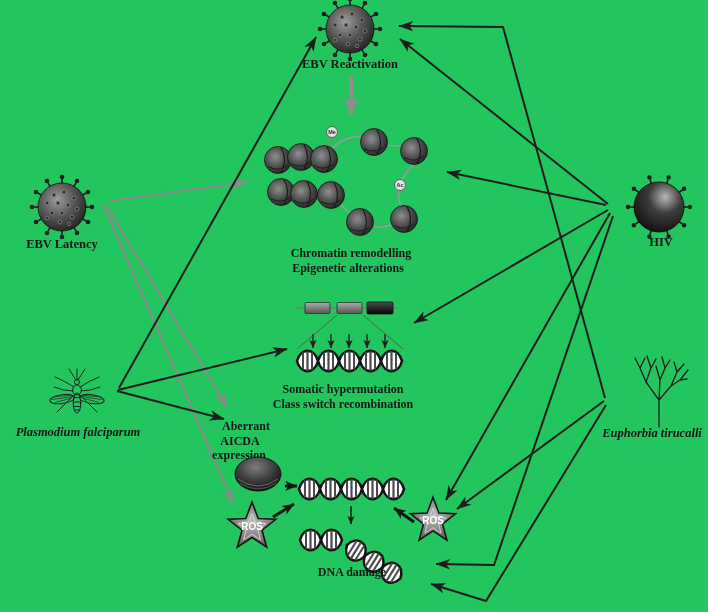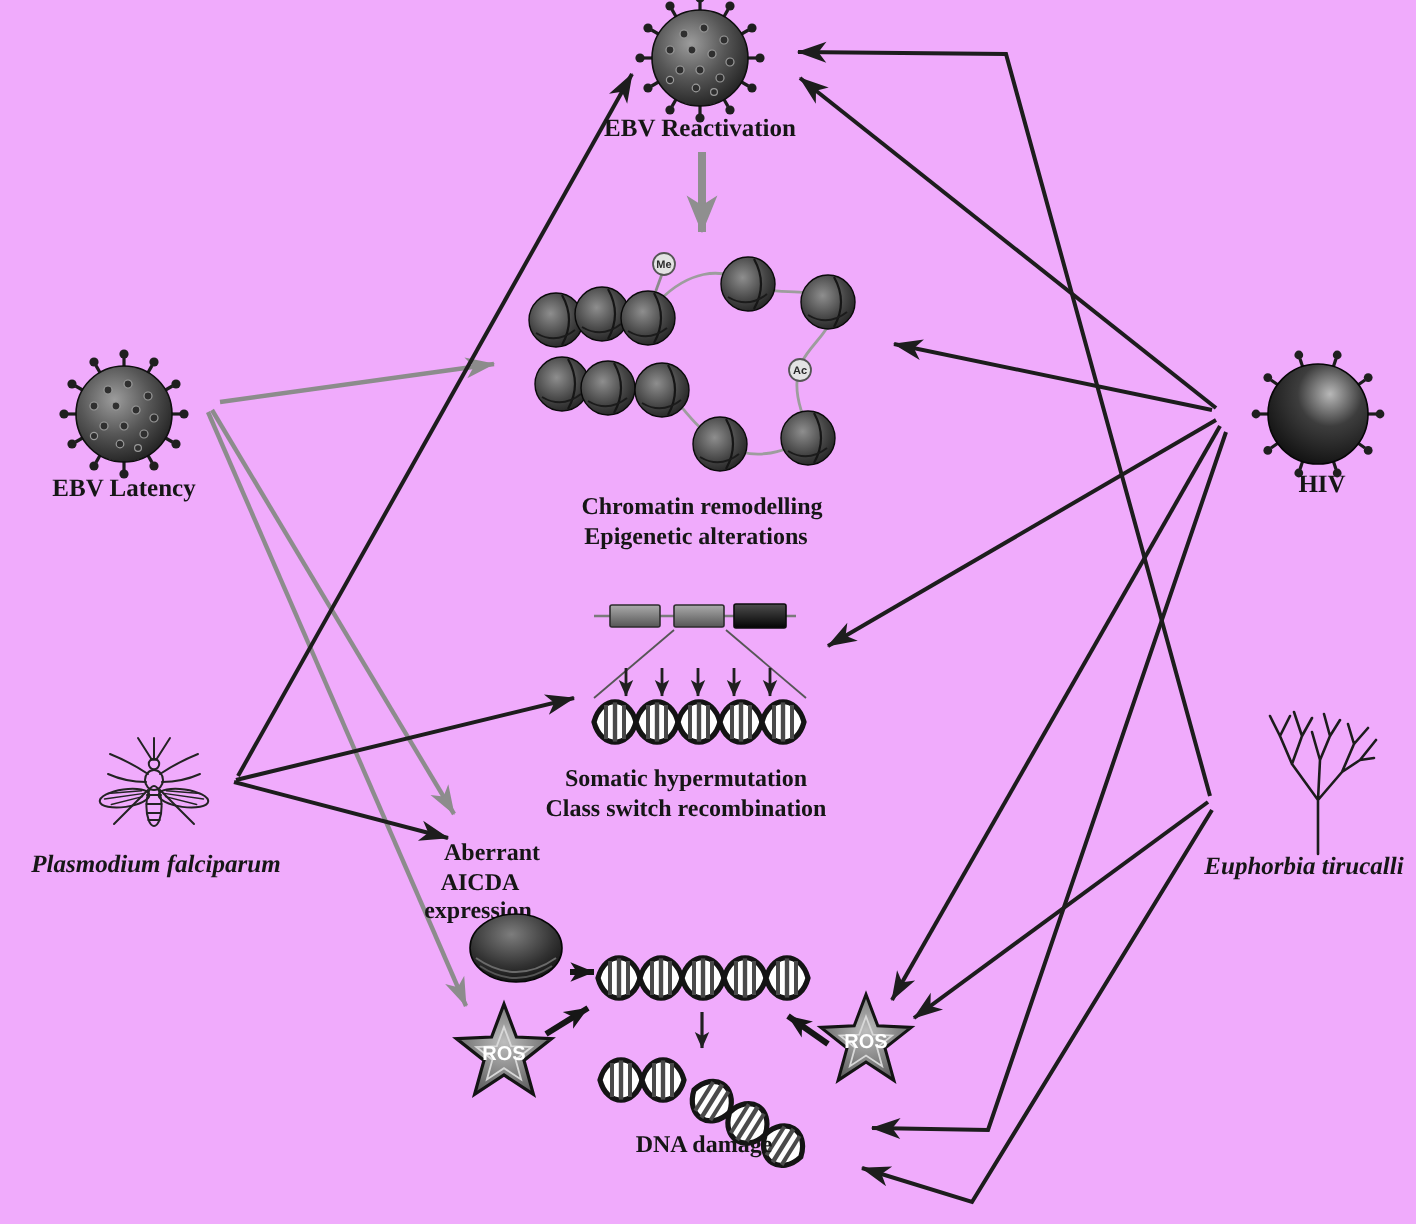--- a/index.html
+++ b/index.html
@@ -3,7 +3,7 @@
 <meta charset="utf-8">
 <style>
   html,body { margin:0; padding:0; background:#ffffff; }
-  #stage { position:relative; width:708px; height:612px; background:#f0abfc; overflow:hidden;
+  #stage { position:relative; width:708px; height:612px; background:#22c55e; overflow:hidden;
            font-family:"Liberation Serif", serif; }
   svg { position:absolute; left:0; top:0; }
   .lbl     { font:bold 12.5px "Liberation Serif", serif; fill:#161616; }

